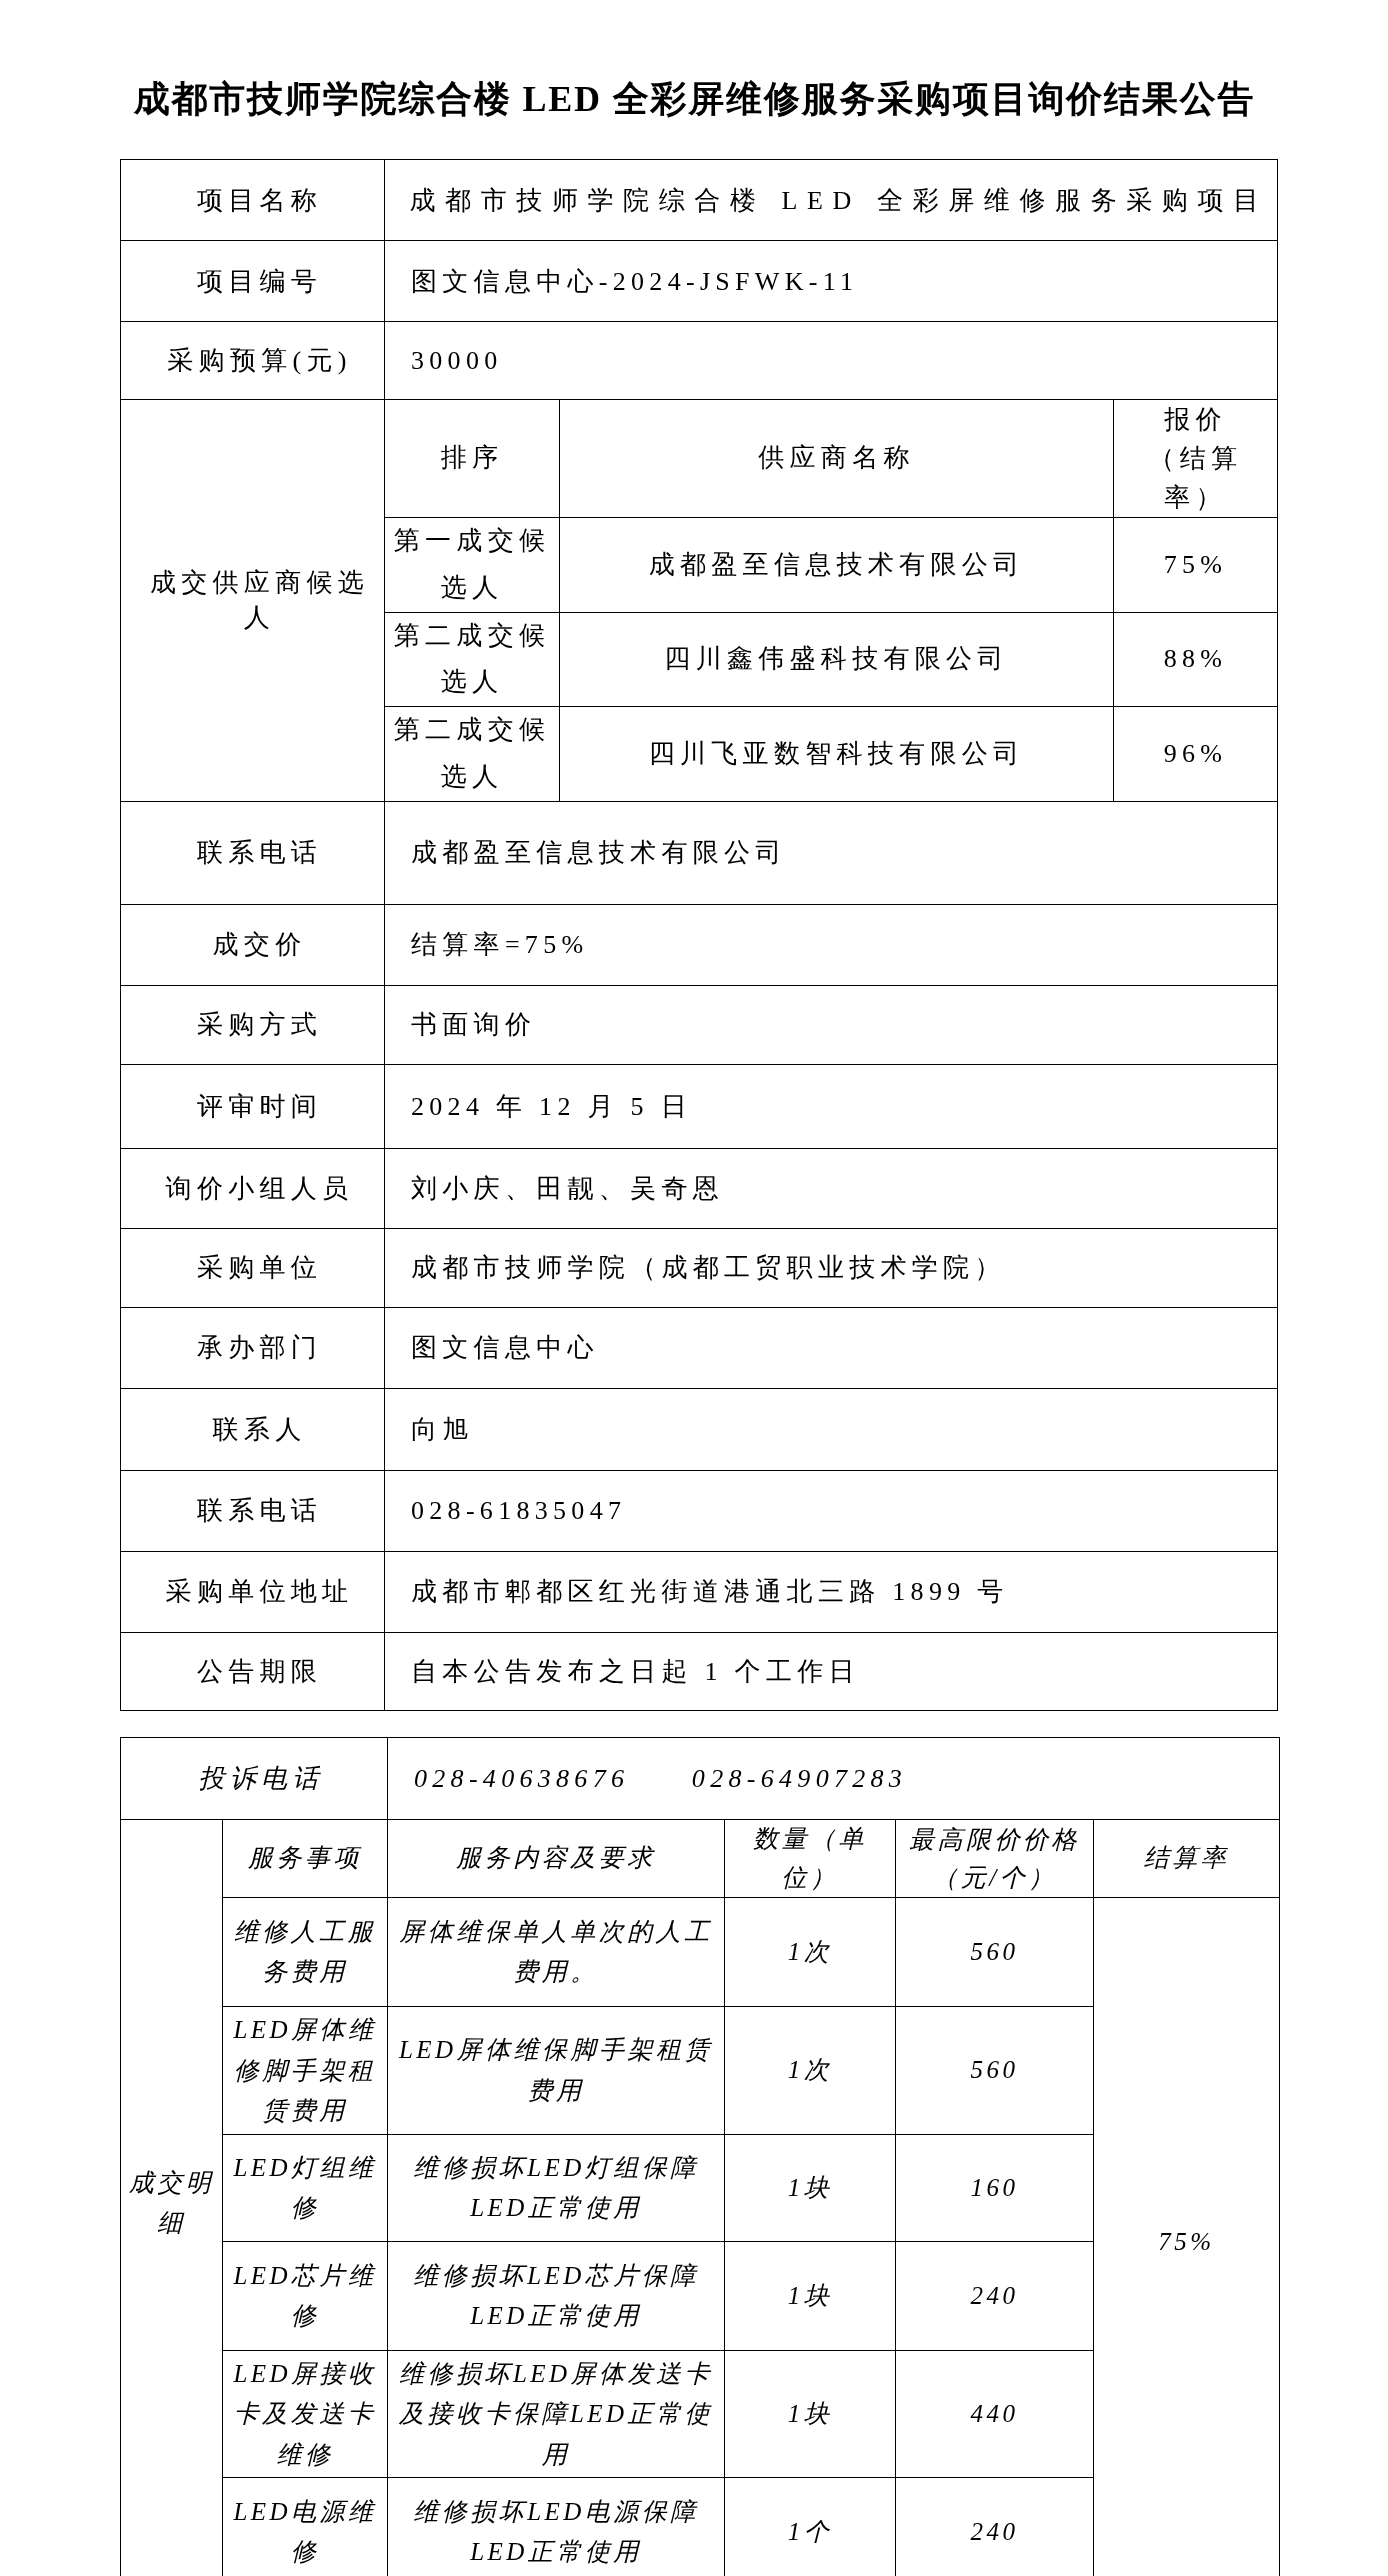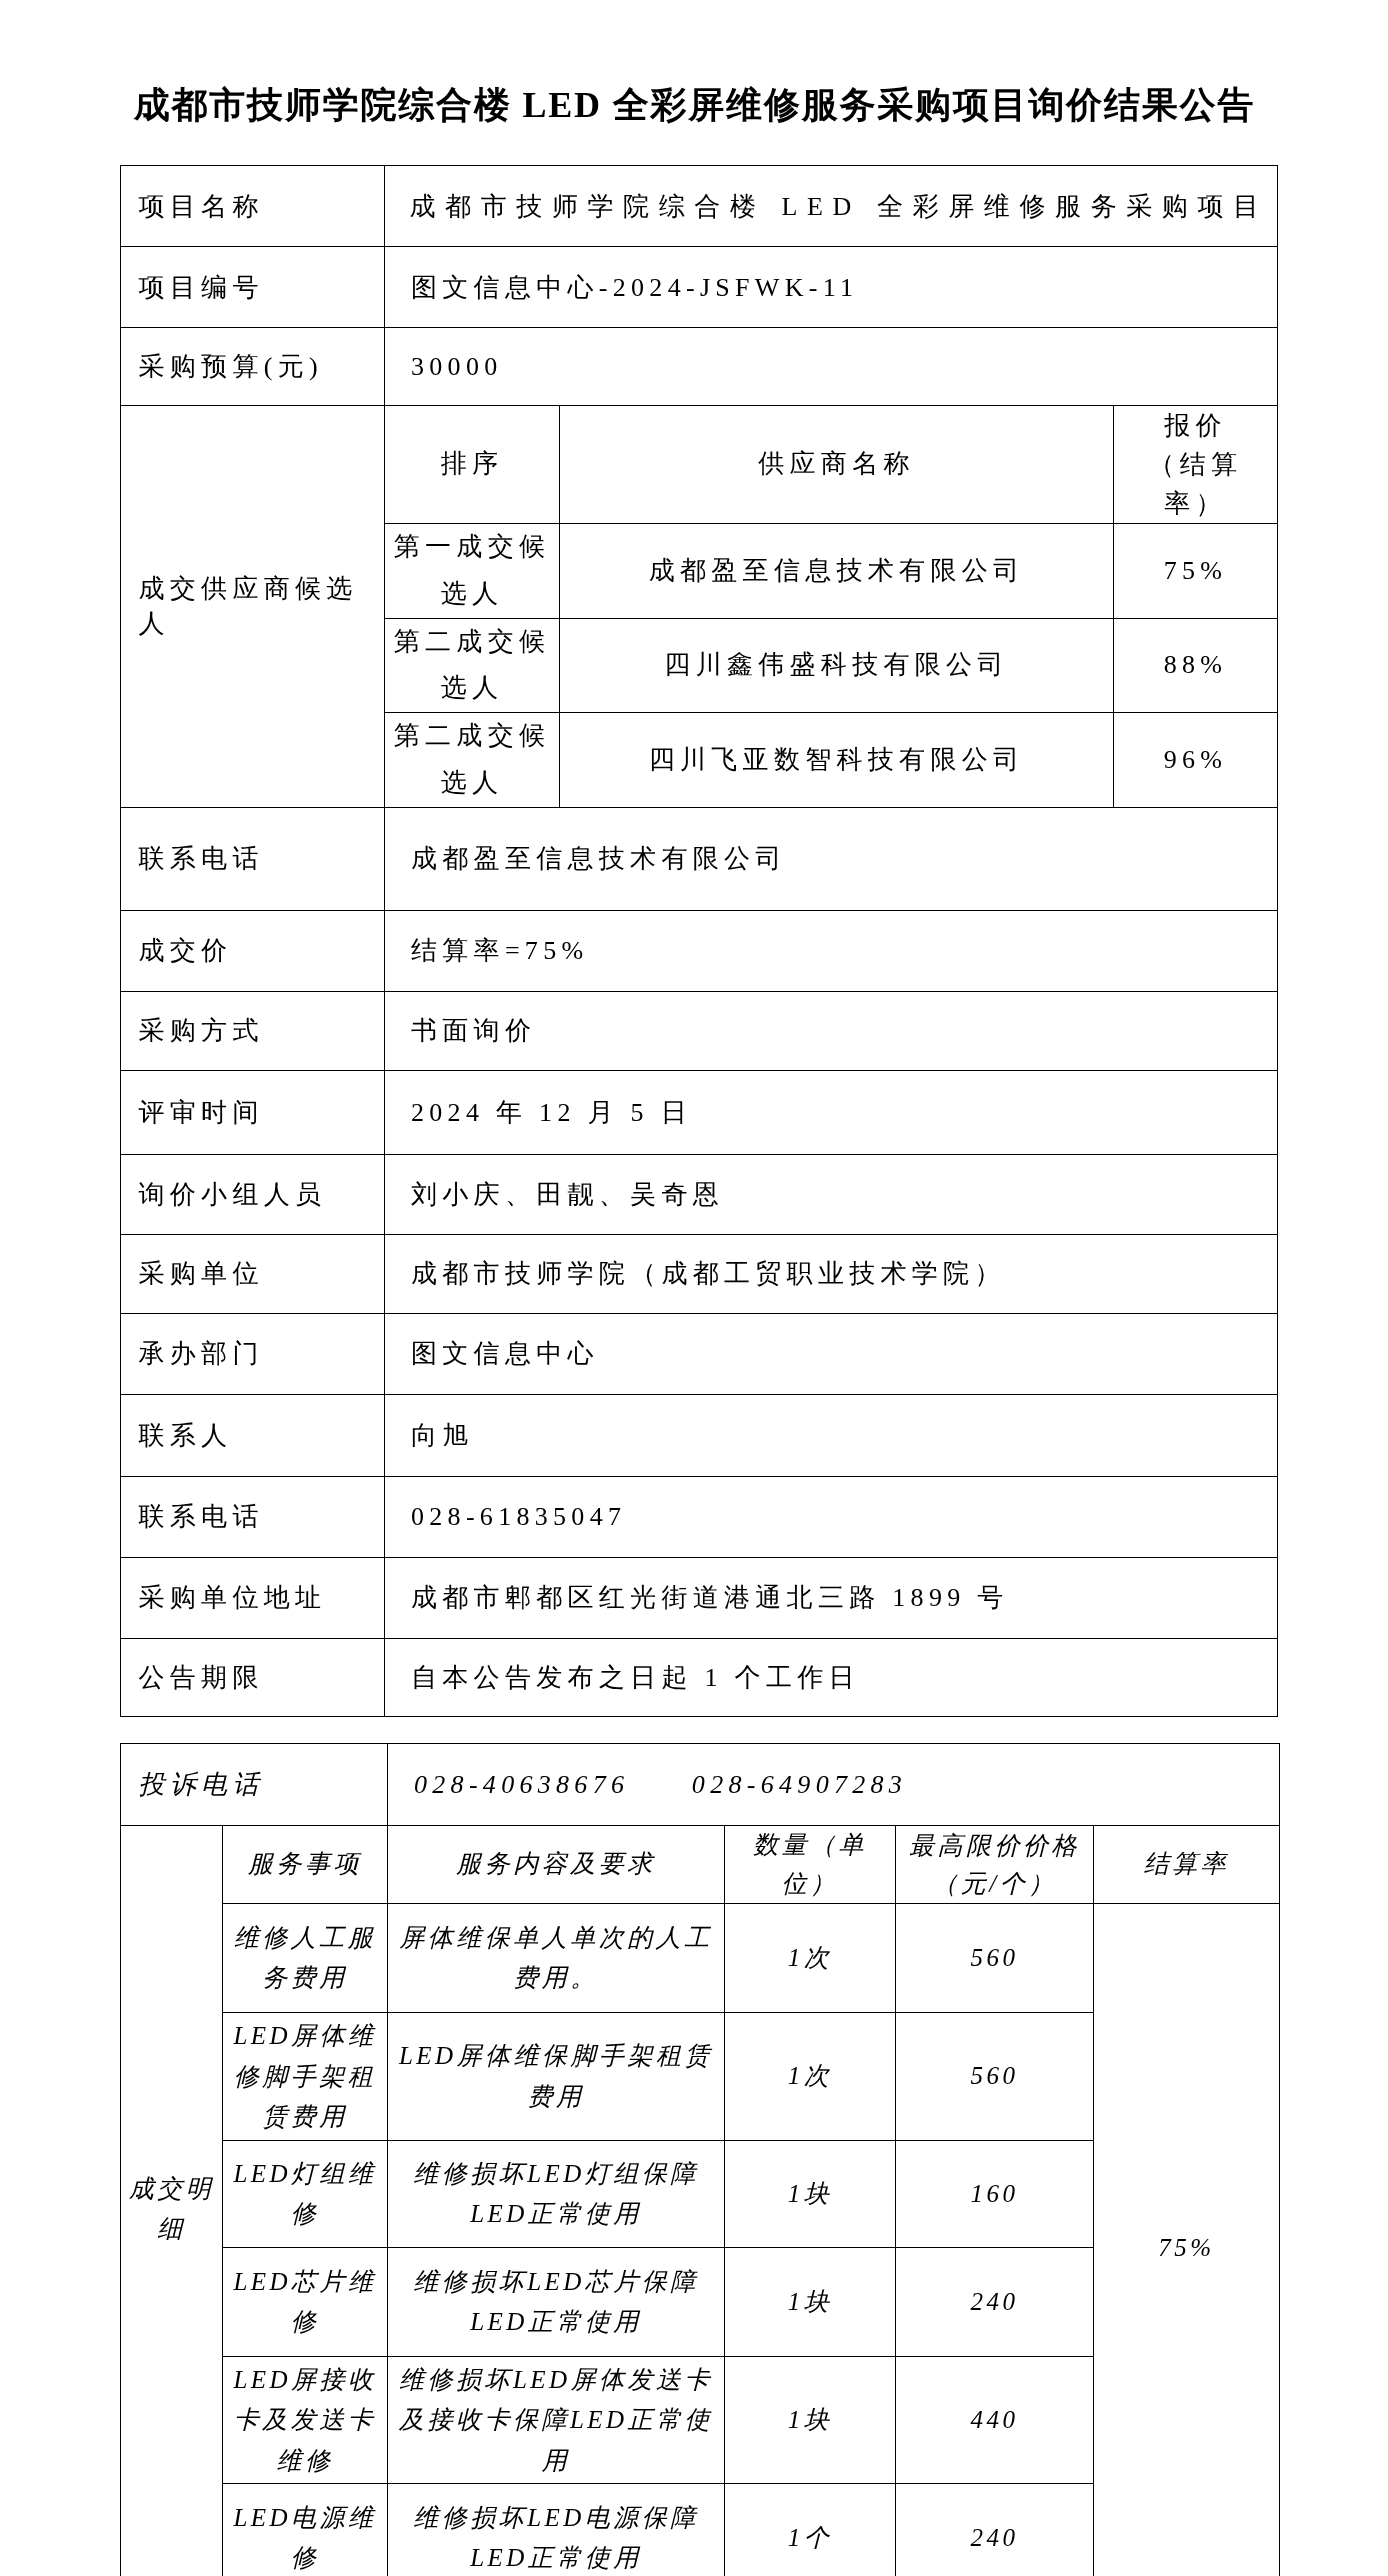--- a/index.html
+++ b/index.html
@@ -9,7 +9,7 @@
     -webkit-font-smoothing:antialiased;
   }
   .doc-title{
-    padding-top:74px;margin:8px;text-align:center;
+    padding-top:74px;margin:2px;text-align:center;
     font-size:36px;font-weight:bold;letter-spacing:1.8px;line-height:46px;
   }
   table{border-collapse:collapse;table-layout:fixed;margin-left:120px;}

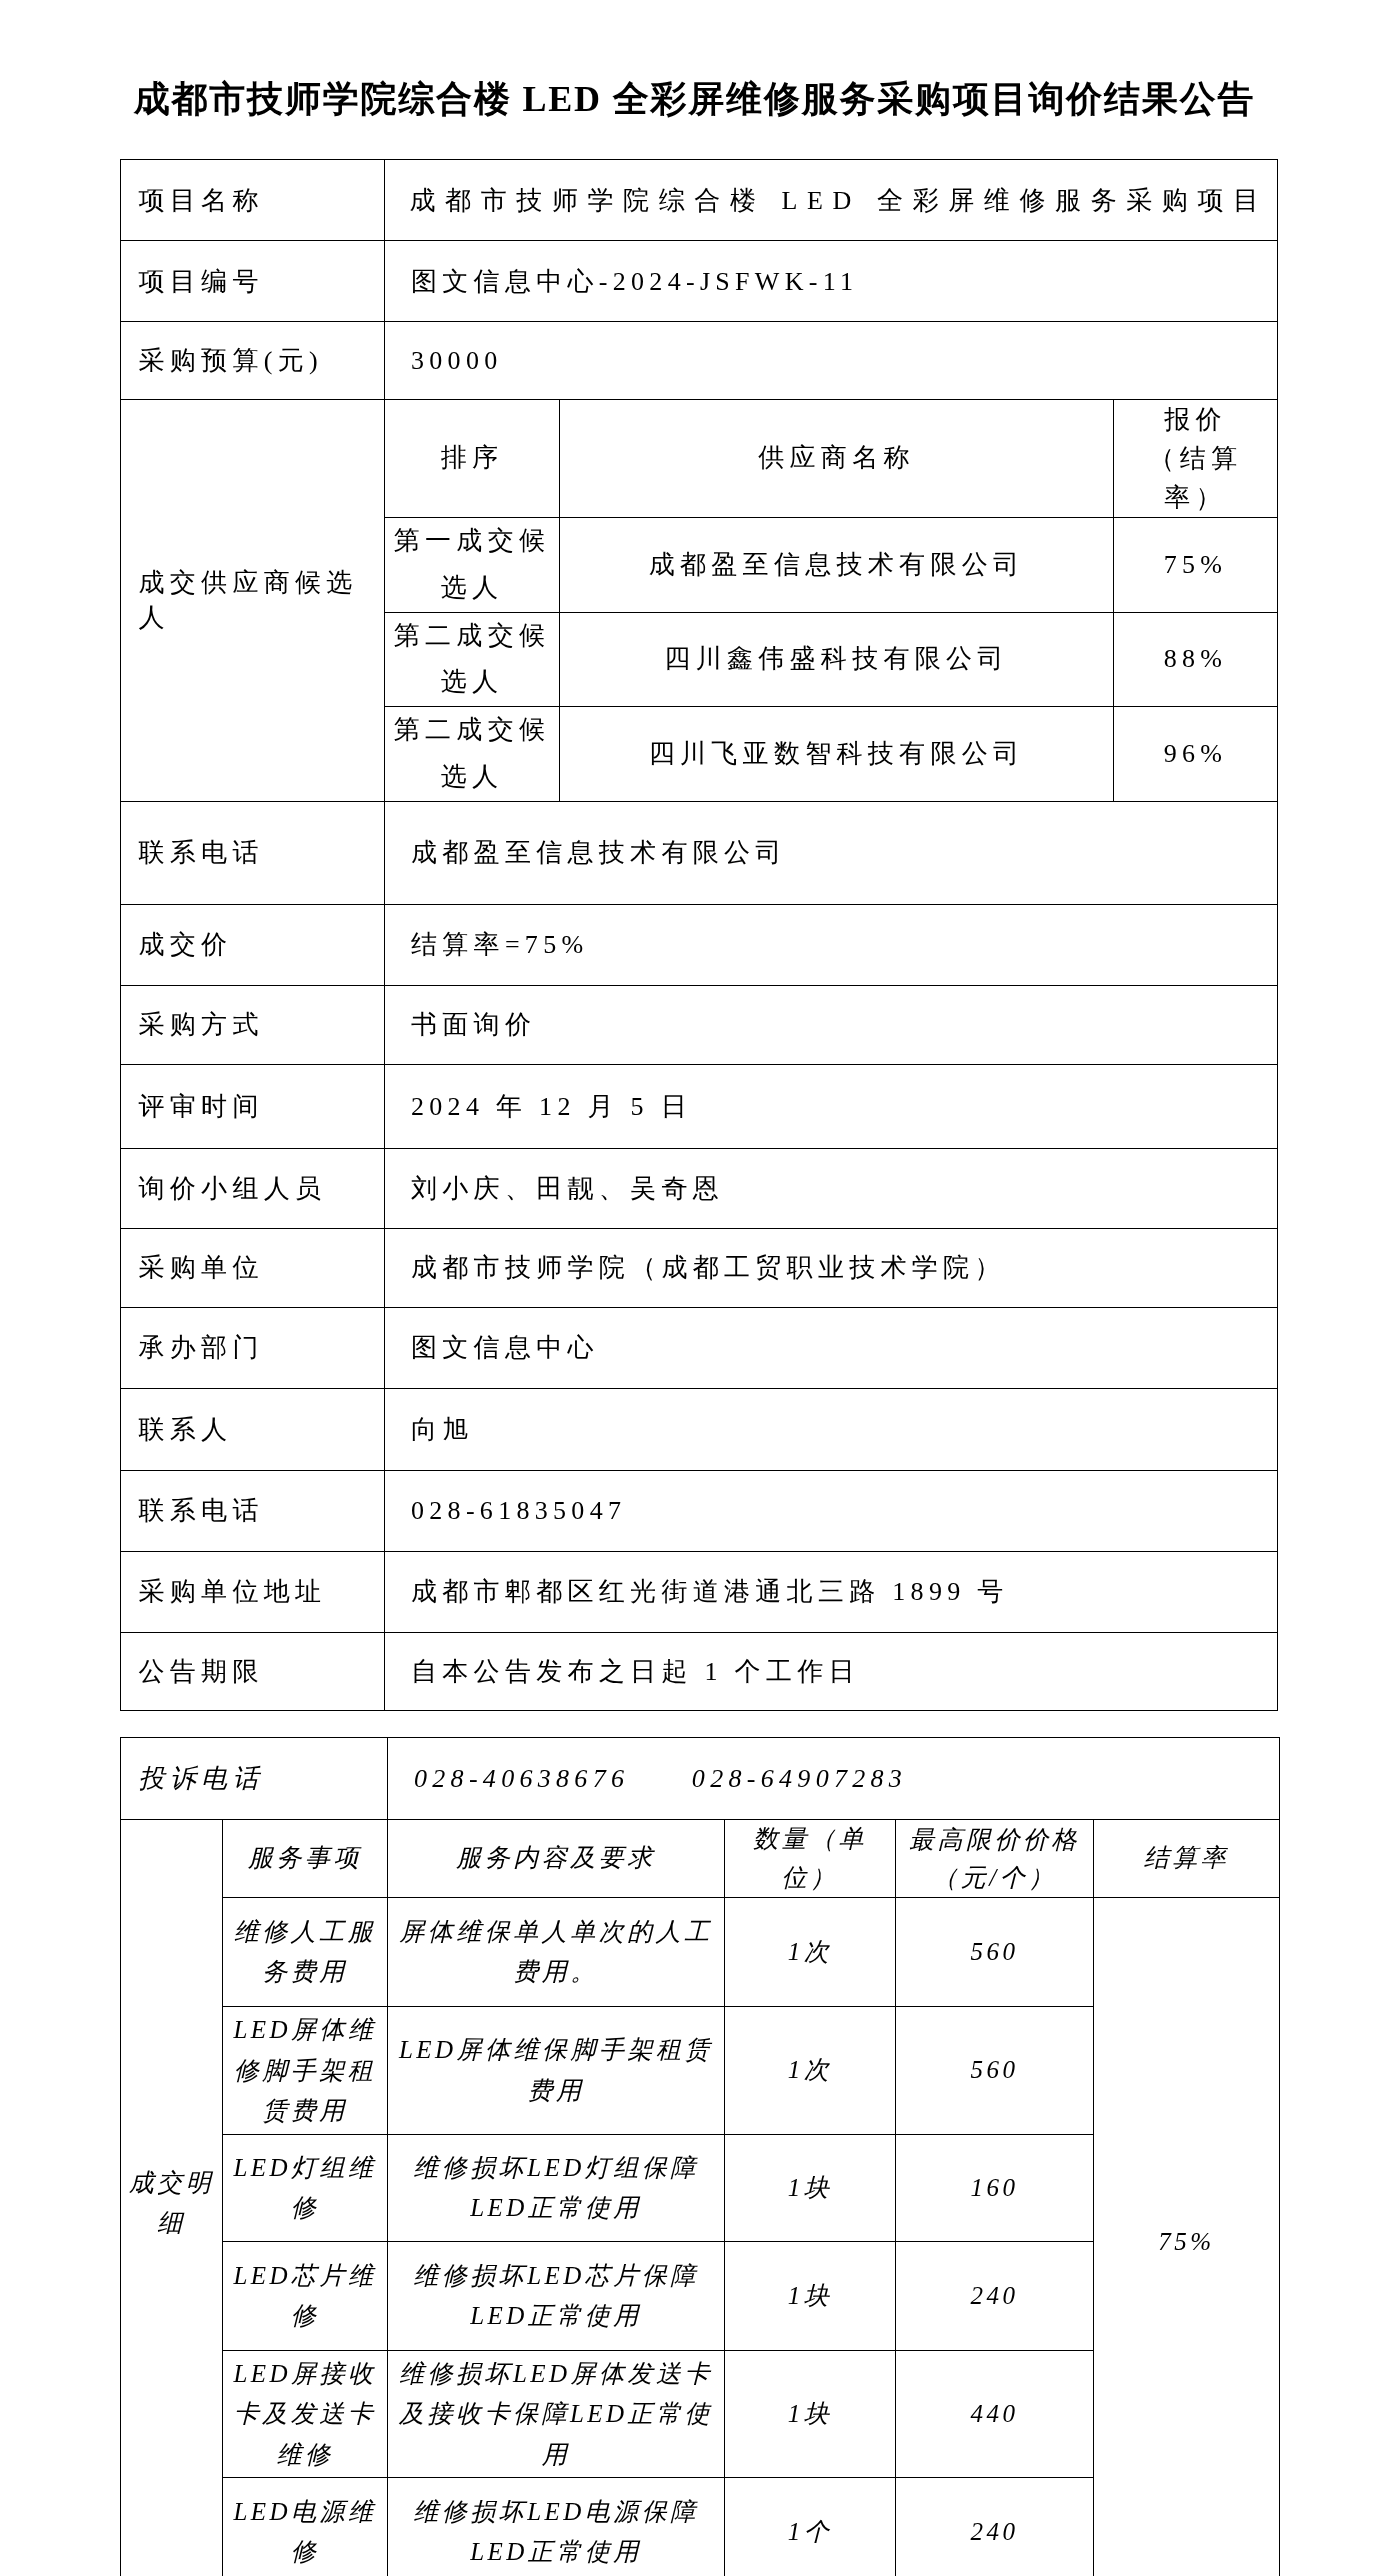--- a/index.html
+++ b/index.html
@@ -17,7 +17,7 @@
      overflow:hidden;}
   .t1{margin-top:37px;width:1157px;}
   .t2{margin-top:26px;width:1157px;}
-  .lbl{text-align:left;padding:0 3.5px 0 17.5px;}
+  .lbl{text-align:center;padding:0 3.5px 0 17.5px;}
   .val{text-align:left;padding:0 7px 0 26px;white-space:pre-wrap;}
   .spread{letter-spacing:9.6px;padding-left:24.5px;}
   .ctr{text-align:center;padding:0 3.5px;line-height:1.55;}

